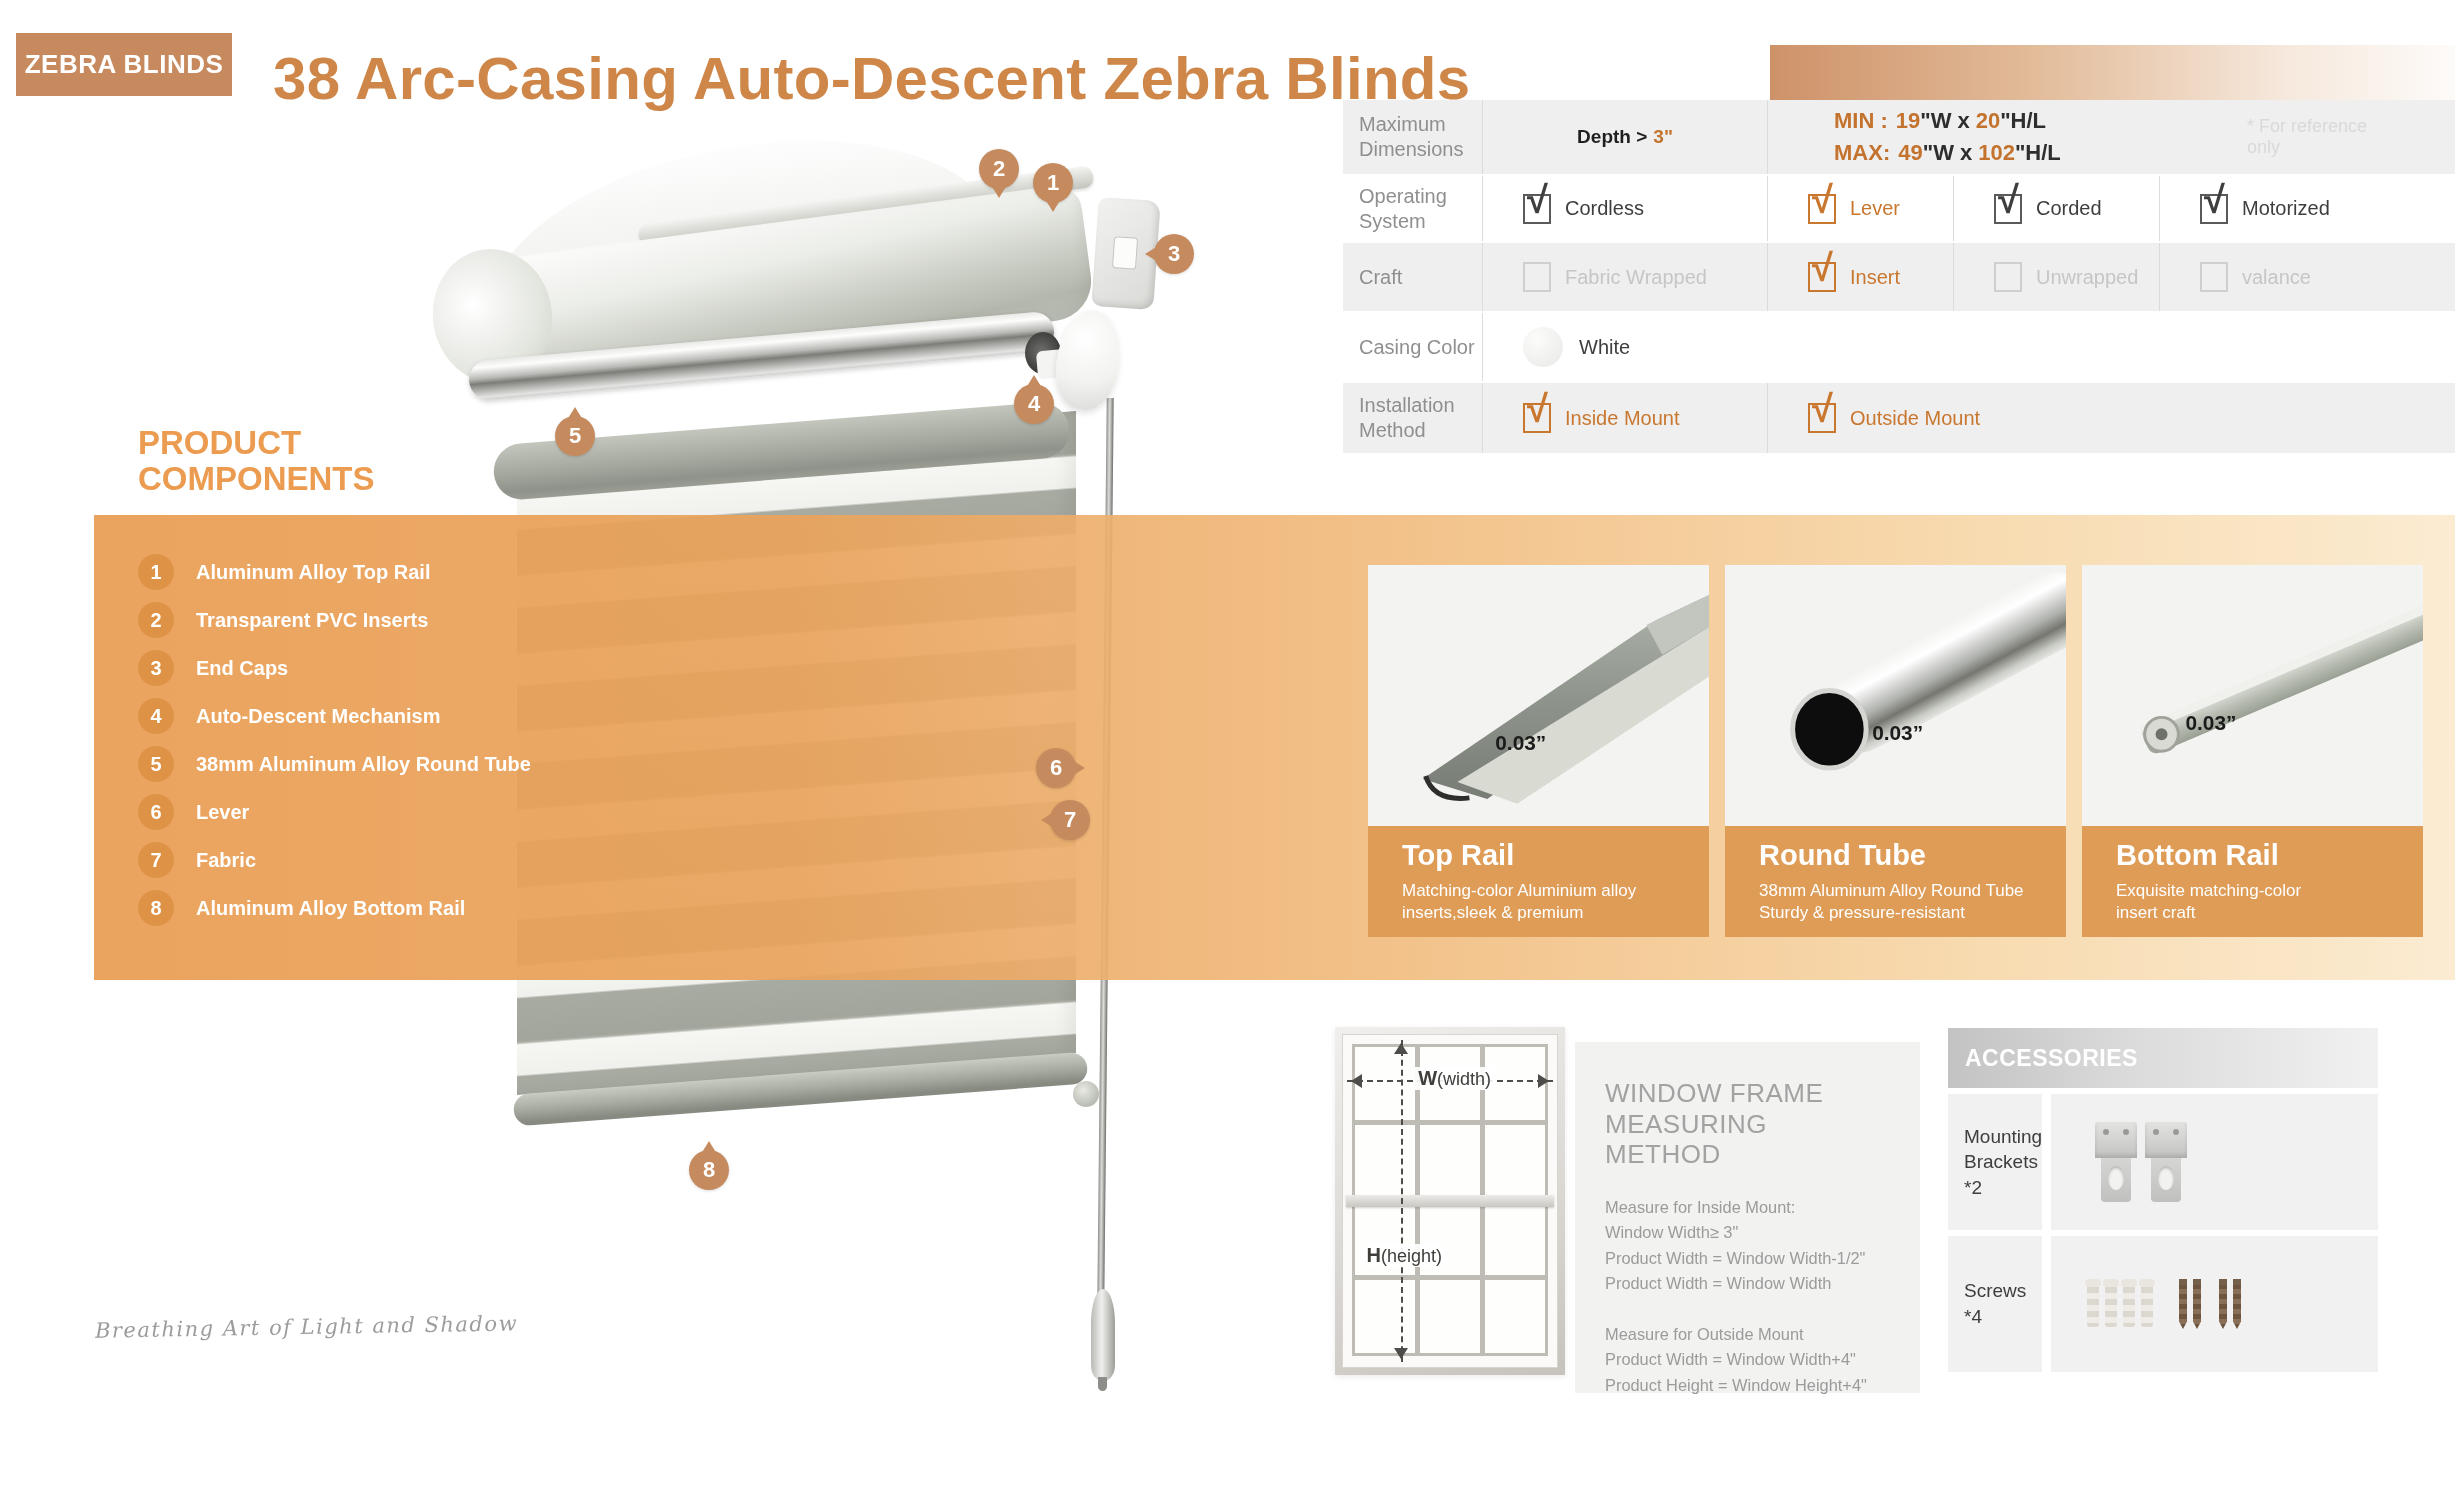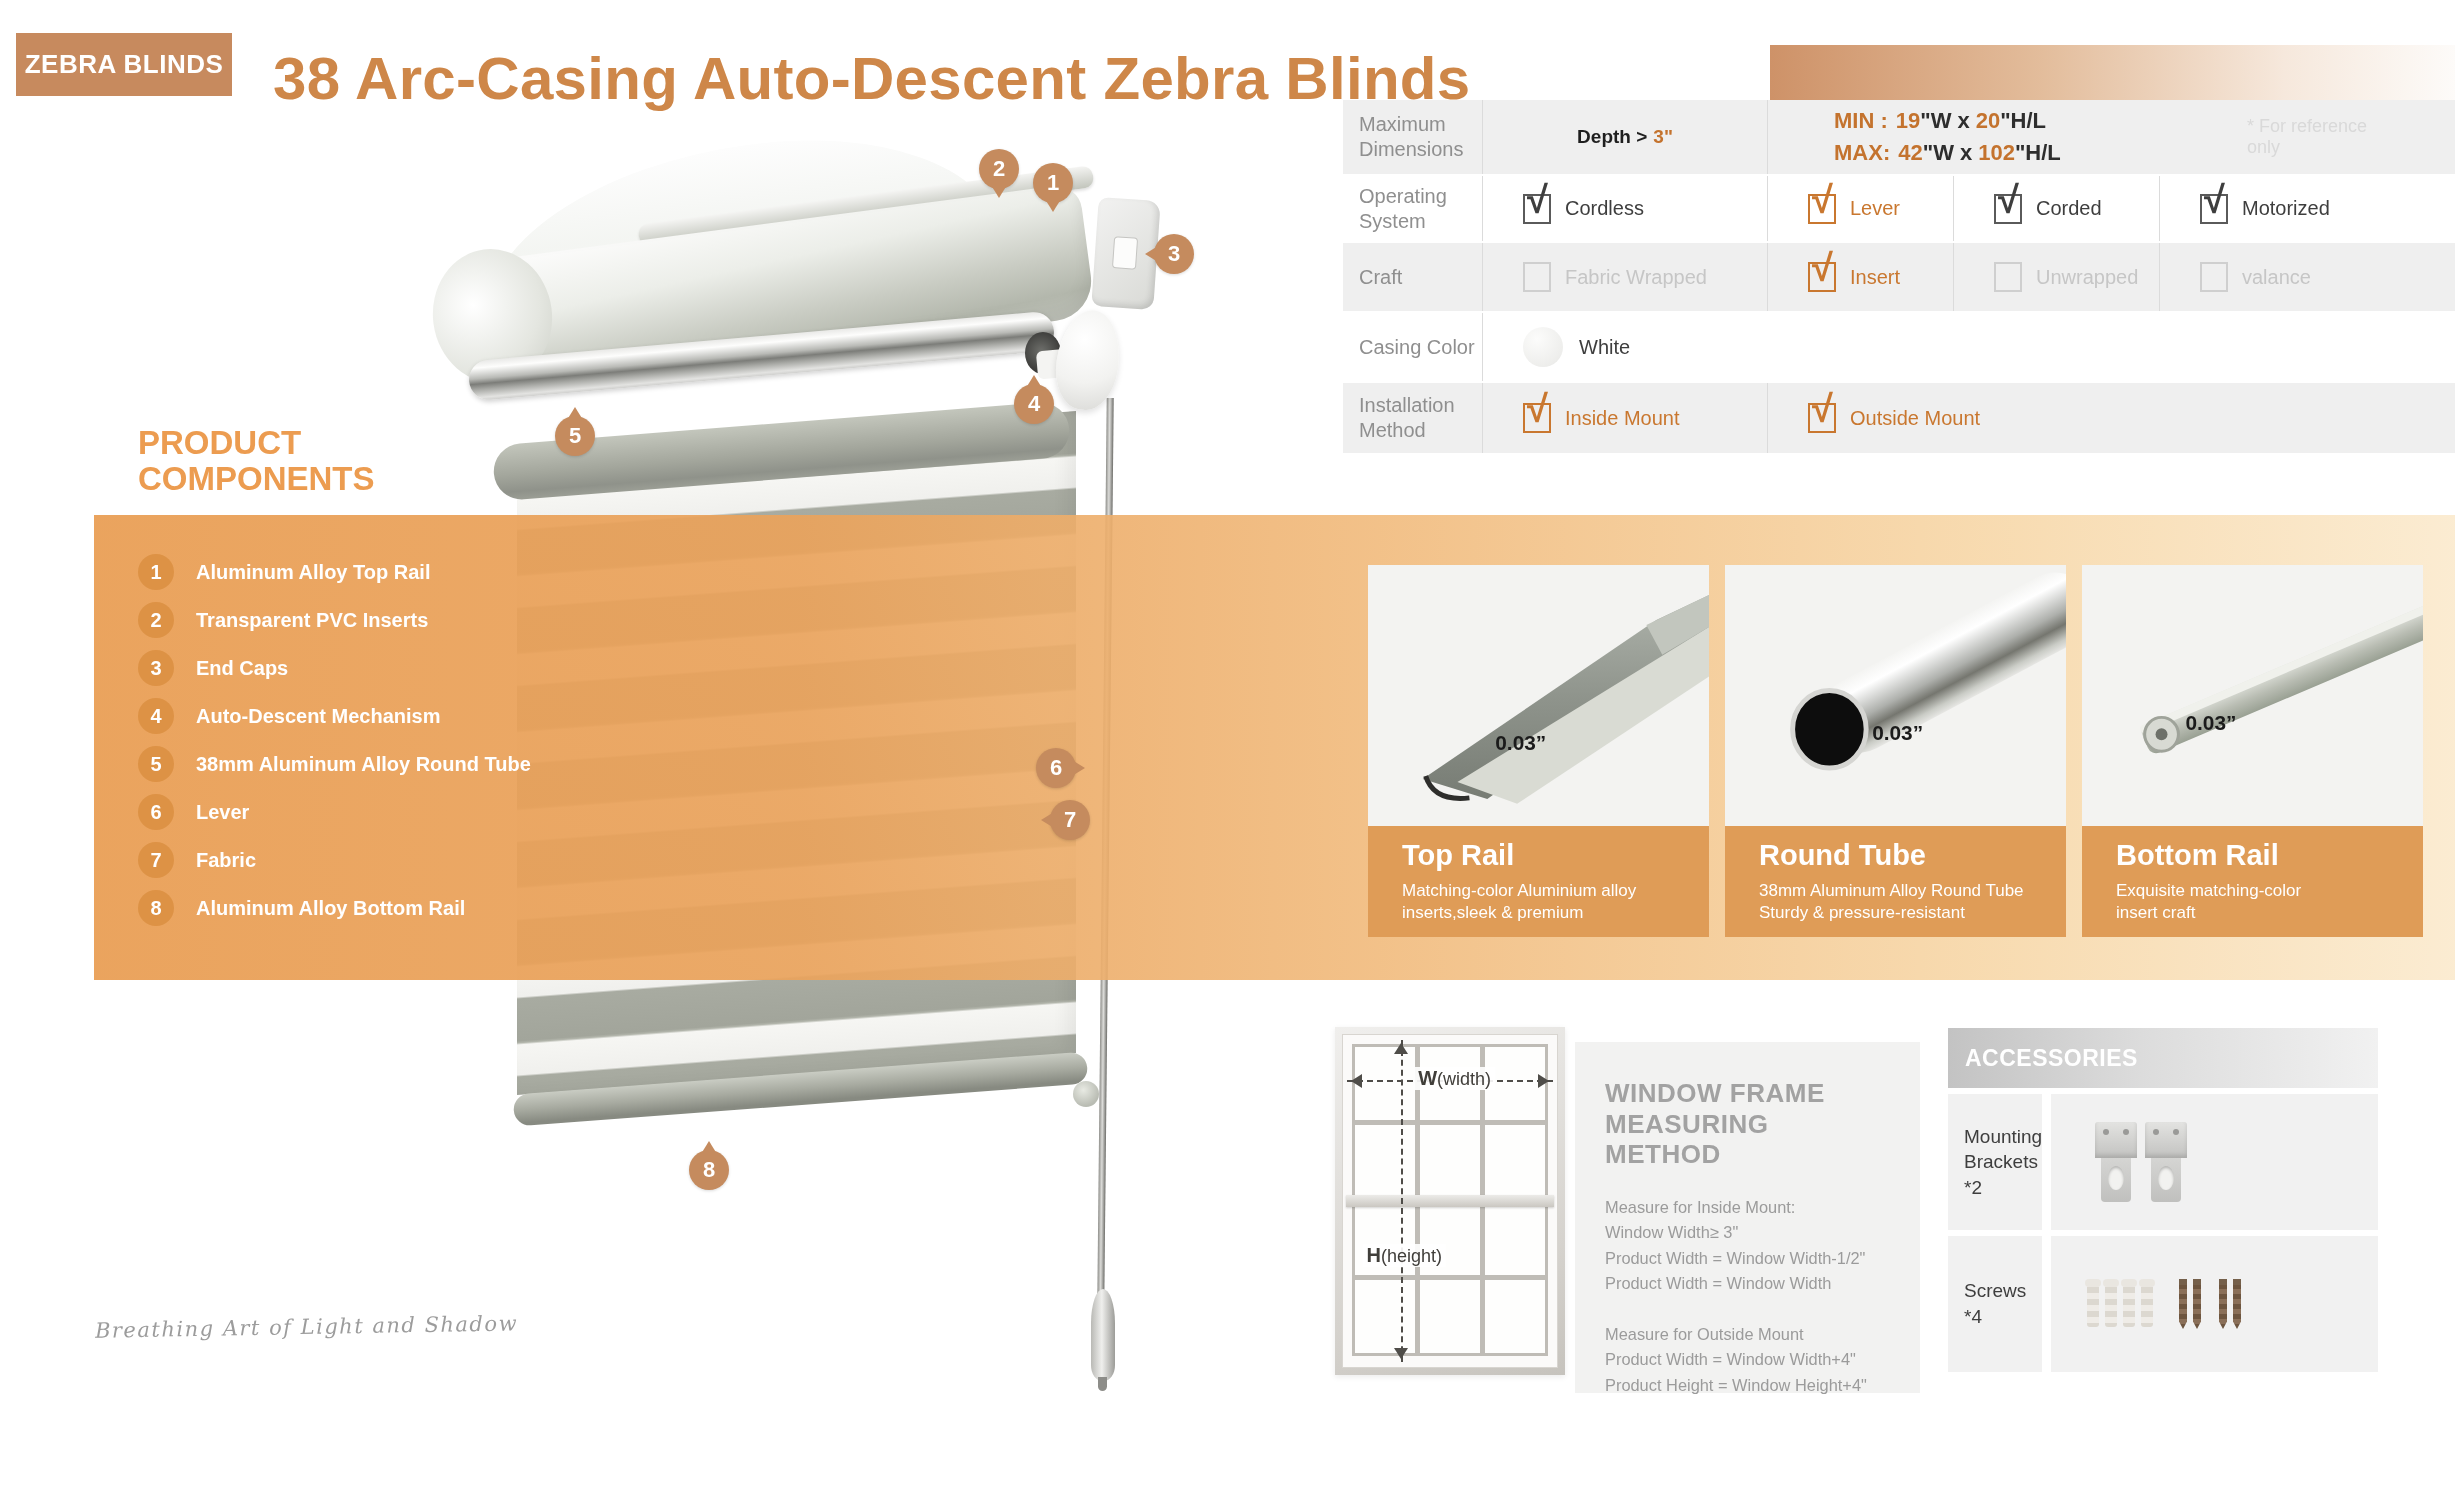--- a/index.html
+++ b/index.html
@@ -191,7 +191,7 @@
           <span class="lb">MIN :</span><span class="o">19</span><span>"W</span><span class="x">x</span><span class="o">20</span><span>"H/L</span>
         </div>
         <div class="dim-line">
-          <span class="lb">MAX:</span><span class="o">42</span><span>"W</span><span class="x">x</span><span class="o">102</span><span>"H/L</span>
+          <span class="lb">MAX:</span><span class="o">49</span><span>"W</span><span class="x">x</span><span class="o">102</span><span>"H/L</span>
         </div>
       </div>
       <div class="scell cflex note-cell">* For reference only</div>

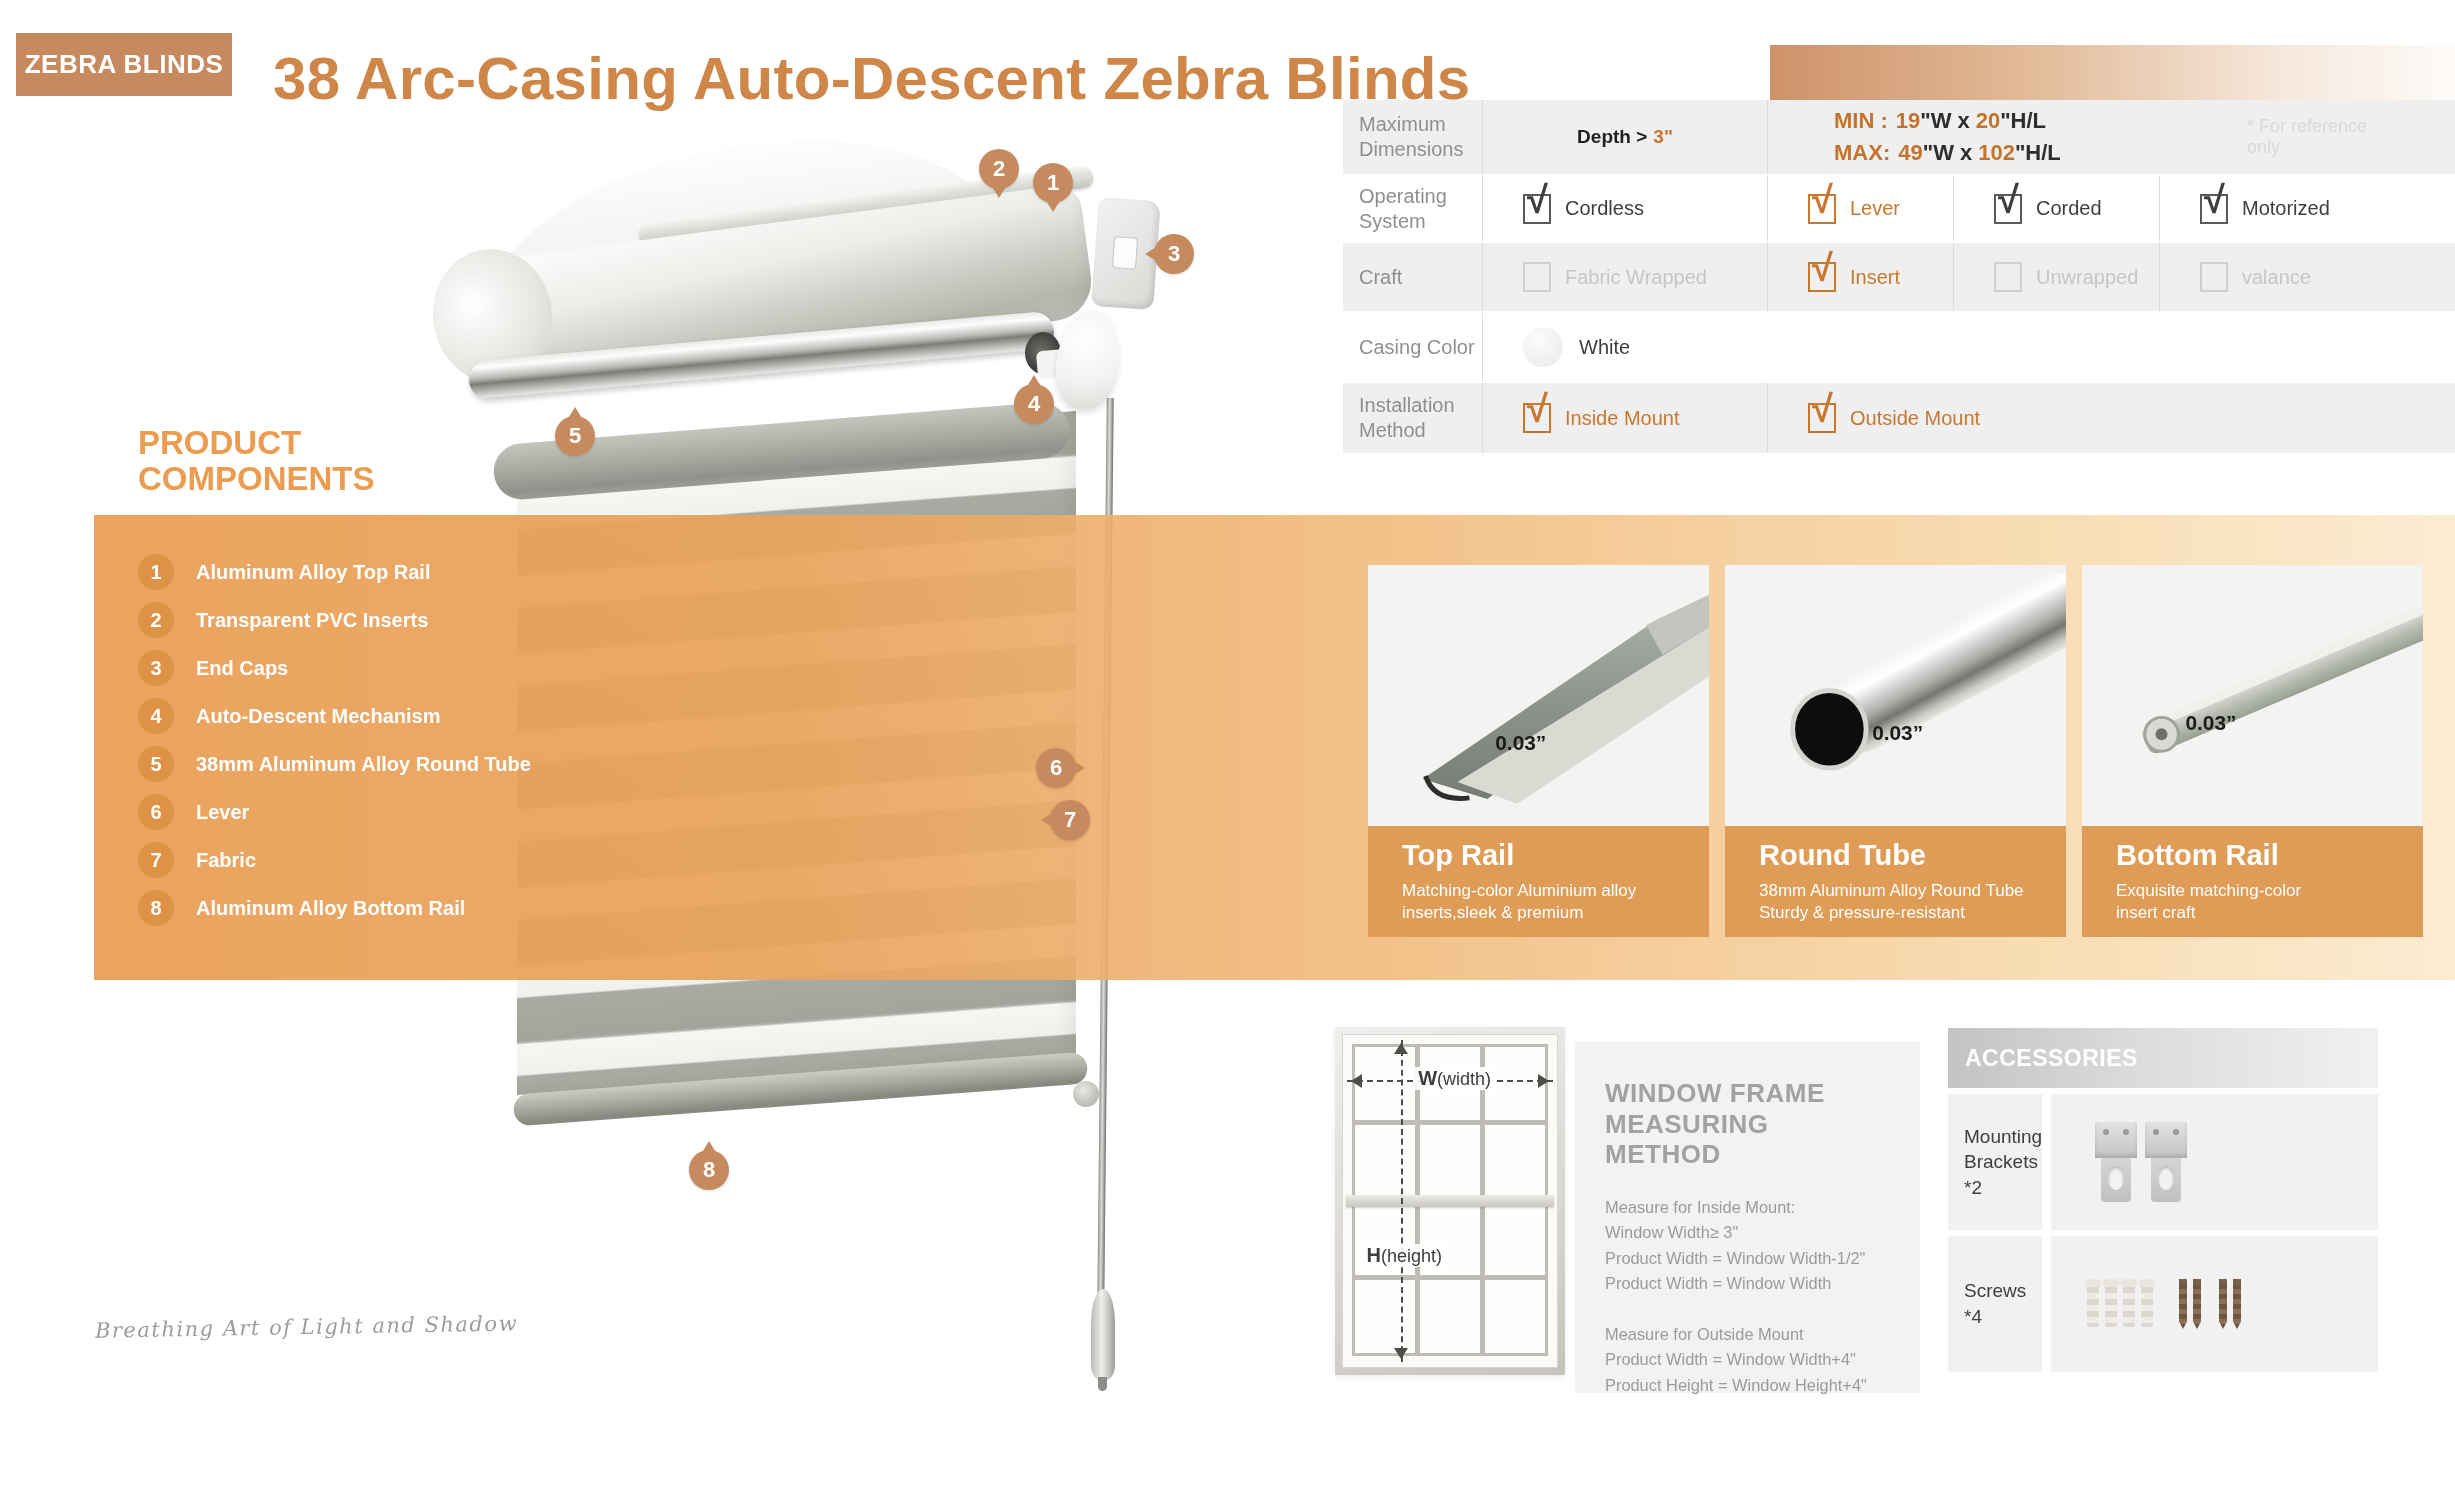--- a/index.html
+++ b/index.html
@@ -135,7 +135,7 @@
 
   
   .measure-panel{left:1575px;top:1042px;width:345px;height:351px;background:#F2F2F1;padding:36px 30px;box-sizing:border-box;z-index:3;}
-  .measure-heading{font-size:26px;font-weight:bold;color:#A2A2A2;line-height:1.18;letter-spacing:0.5px;white-space:pre-line;}
+  .measure-heading{font-size:26px;font-weight:normal;color:#A2A2A2;line-height:1.18;letter-spacing:0.5px;white-space:pre-line;}
   .measure-block{margin-top:25px;font-size:16.4px;color:#9B9B9B;line-height:1.55;white-space:pre-line;}
 
   

